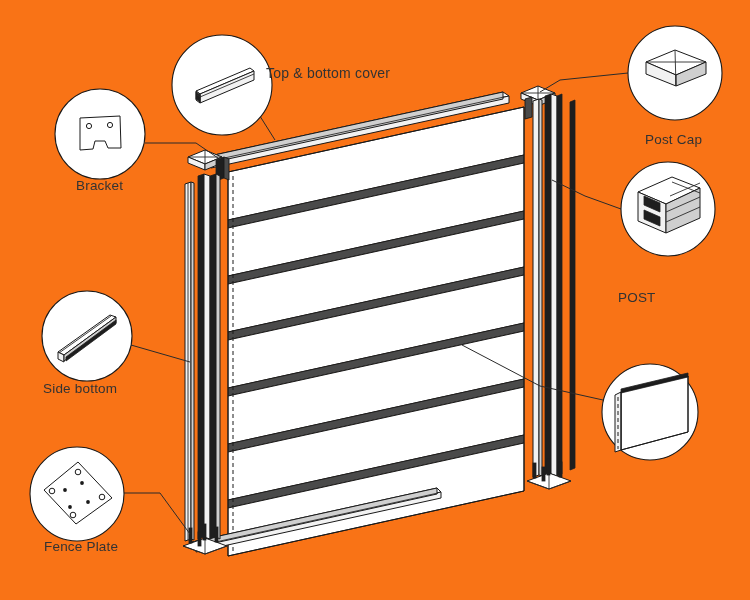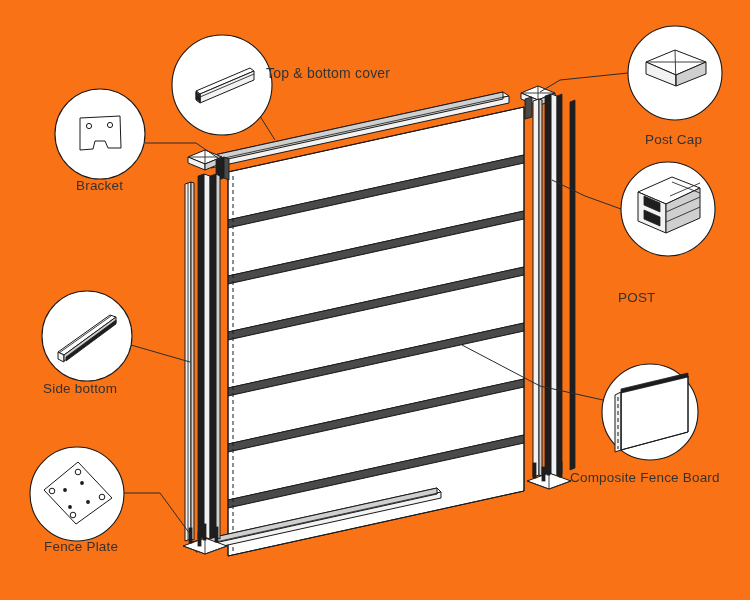--- a/index.html
+++ b/index.html
@@ -287,7 +287,6 @@
 
   <div class="callout-label" style="left:44px; top:539px;">Fence Plate</div>
 
-  <div class="callout-label" style="left:570px; top:470px;">Composite Fence Board</div>
 
 </div>
 

